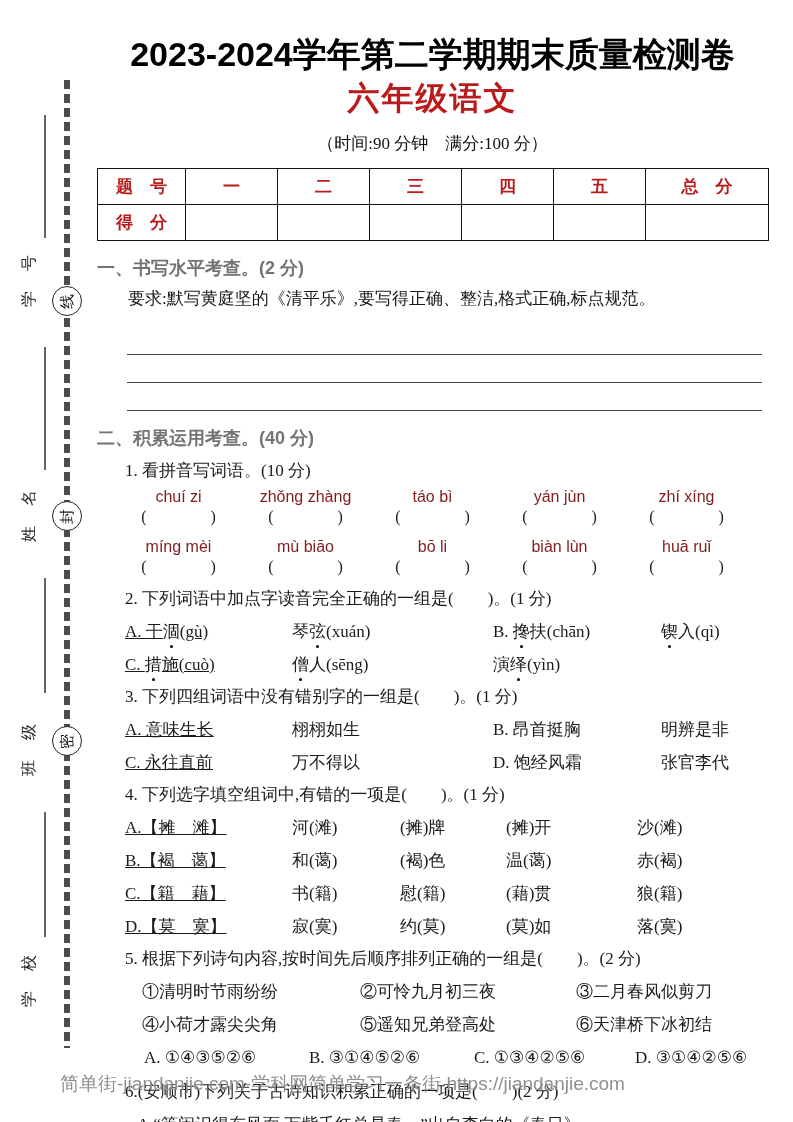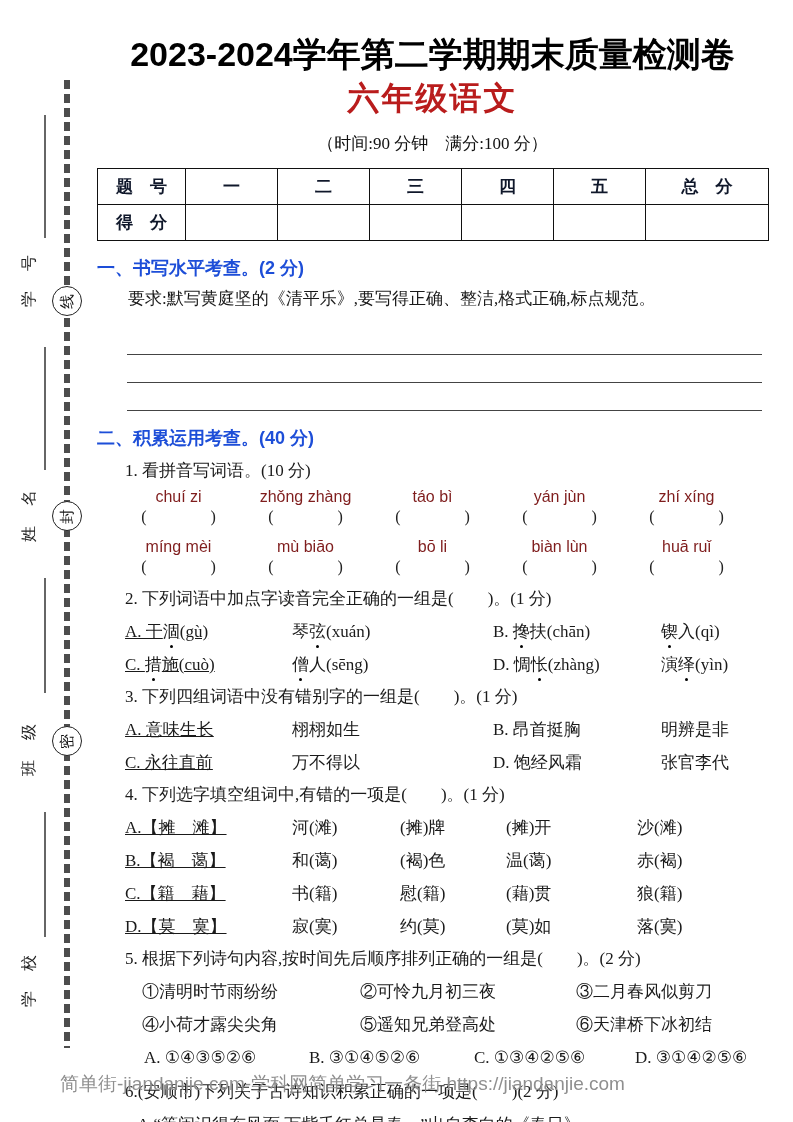--- a/index.html
+++ b/index.html
@@ -53,7 +53,7 @@
   table.score td{
     border:1.6px solid #111;height:33px;text-align:center;
     font-family:"Liberation Sans","DejaVu Sans",sans-serif;
-    font-weight:bold;font-size:17px;color:#0f172a;
+    font-weight:bold;font-size:17px;color:#b91c1c;
   }
   .h-sec{
     margin-top:15px;

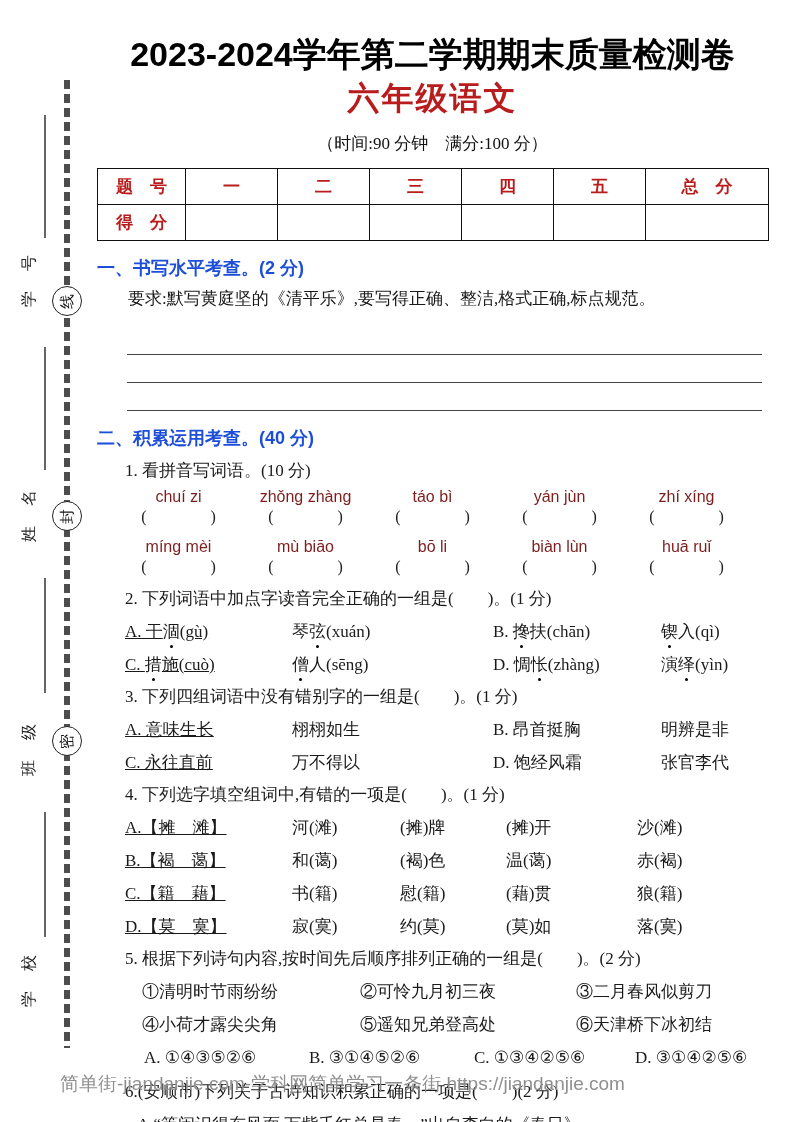--- a/index.html
+++ b/index.html
@@ -58,7 +58,7 @@
   .h-sec{
     margin-top:15px;
     font-family:"Liberation Sans","DejaVu Sans",sans-serif;
-    font-weight:bold;font-size:18px;color:#1d4ed8;
+    font-weight:bold;font-size:18px;color:#737373;
   }
   .req{margin-top:7px;margin-left:31px;font-size:17px;}
   .write-line{

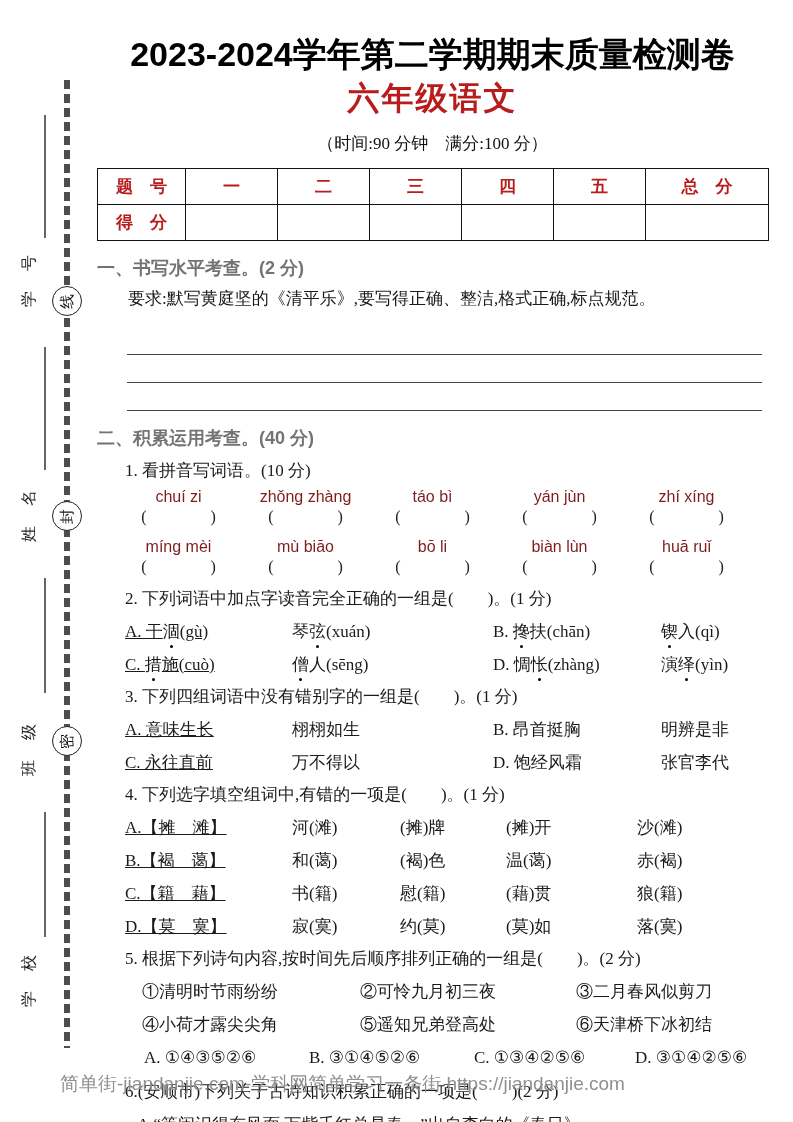--- a/index.html
+++ b/index.html
@@ -217,7 +217,6 @@
     <div class="opt-row">
       <div class="c1"><span>C. </span><span class="dotchar">措</span><span>施(cuò)</span></div>
       <div class="c2"><span></span><span class="dotchar">僧</span><span>人(sēng)</span></div>
-      <div class="c3"><span>D. 惆</span><span class="dotchar">怅</span><span>(zhàng)</span></div>
       <div class="c4"><span>演</span><span class="dotchar">绎</span><span>(yìn)</span></div>
     </div>
 

